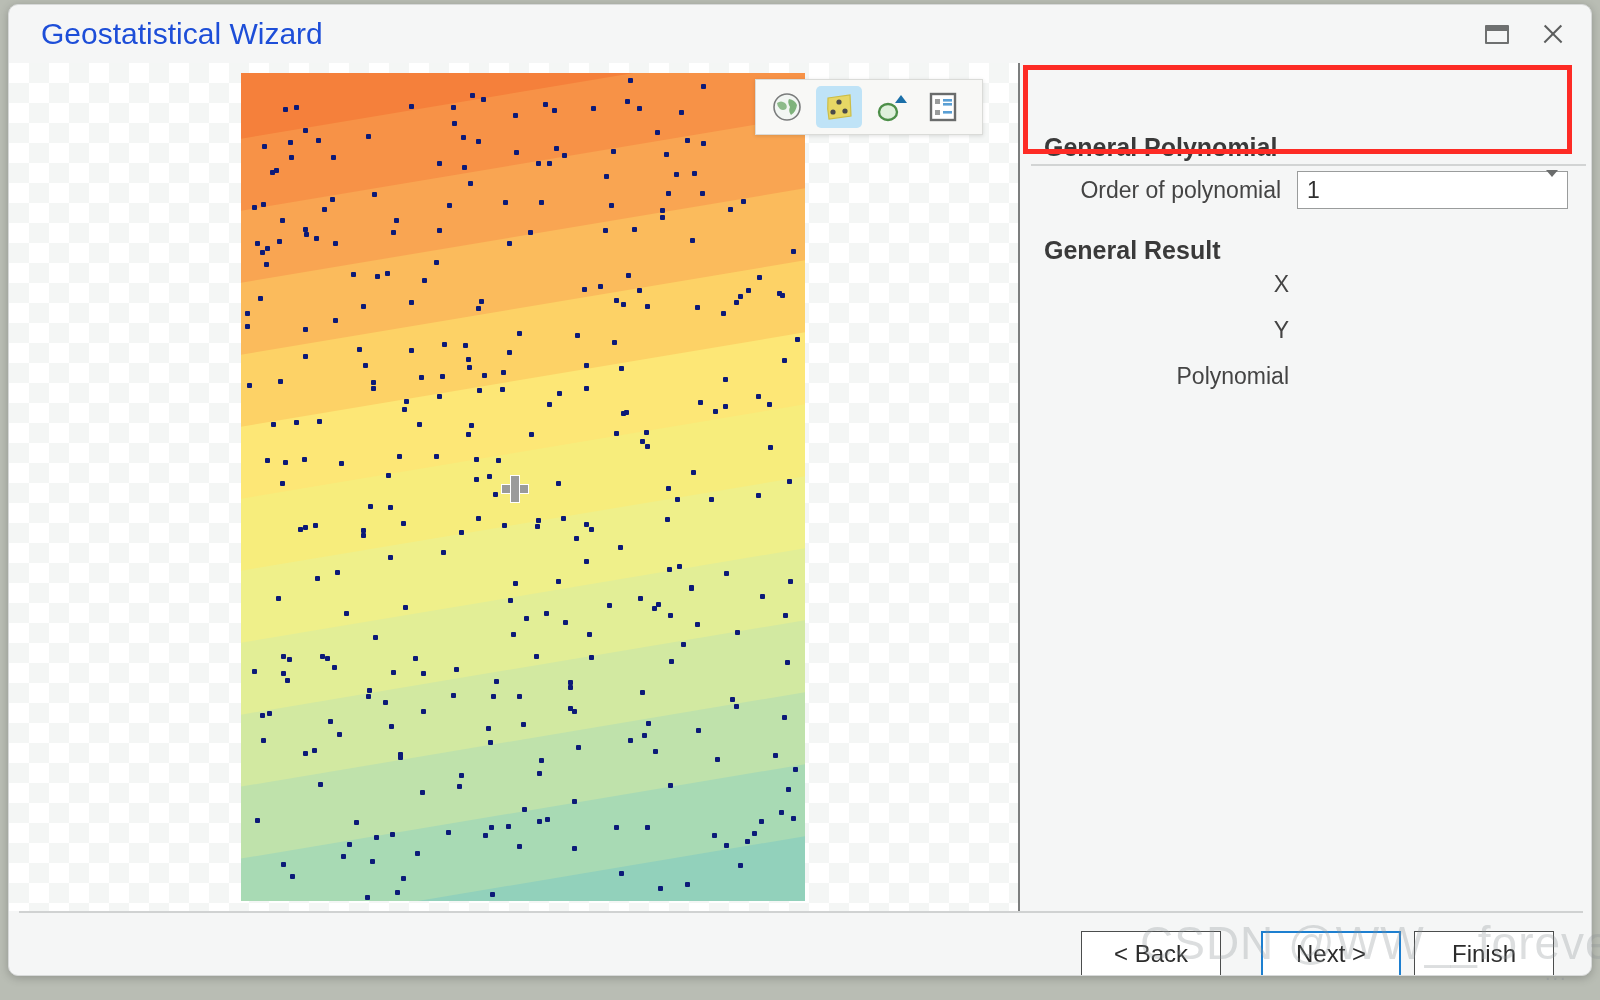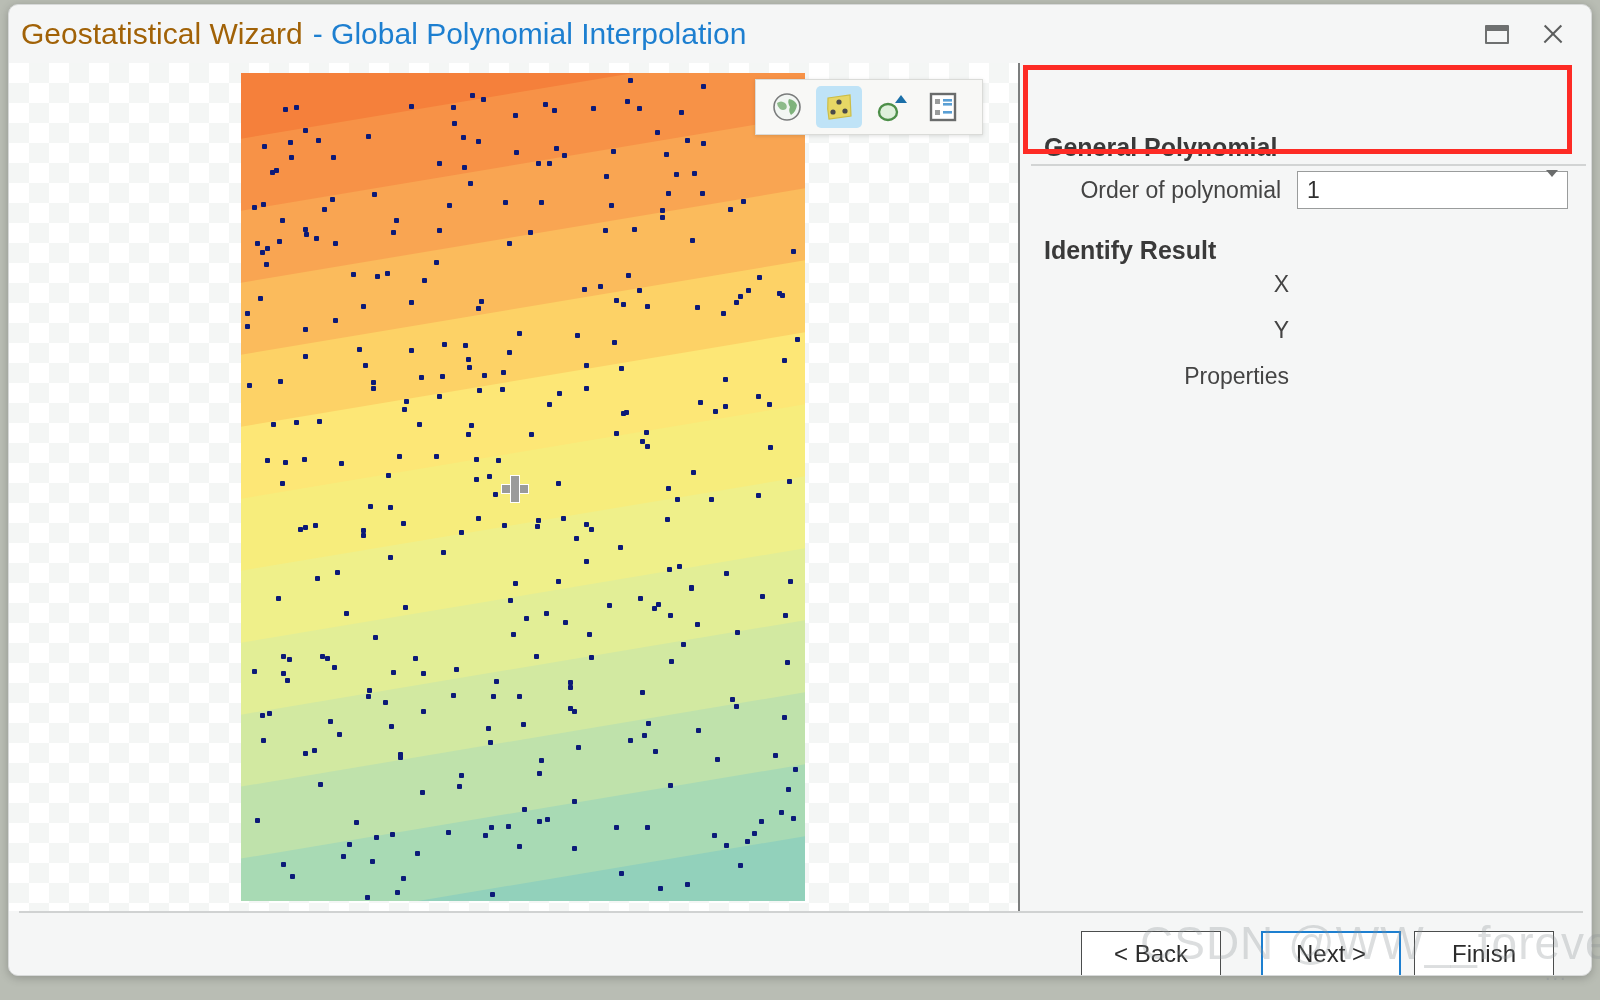--- a/index.html
+++ b/index.html
@@ -31,9 +31,9 @@
     display: flex; align-items: center;
   }
   .title-text {
-    margin-left: 12px;
+    margin-left: 32px;
     font-size: 30px;
-    color: #a16207;
+    color: #1d4ed8;
     white-space: nowrap;
   }
   .title-sub {

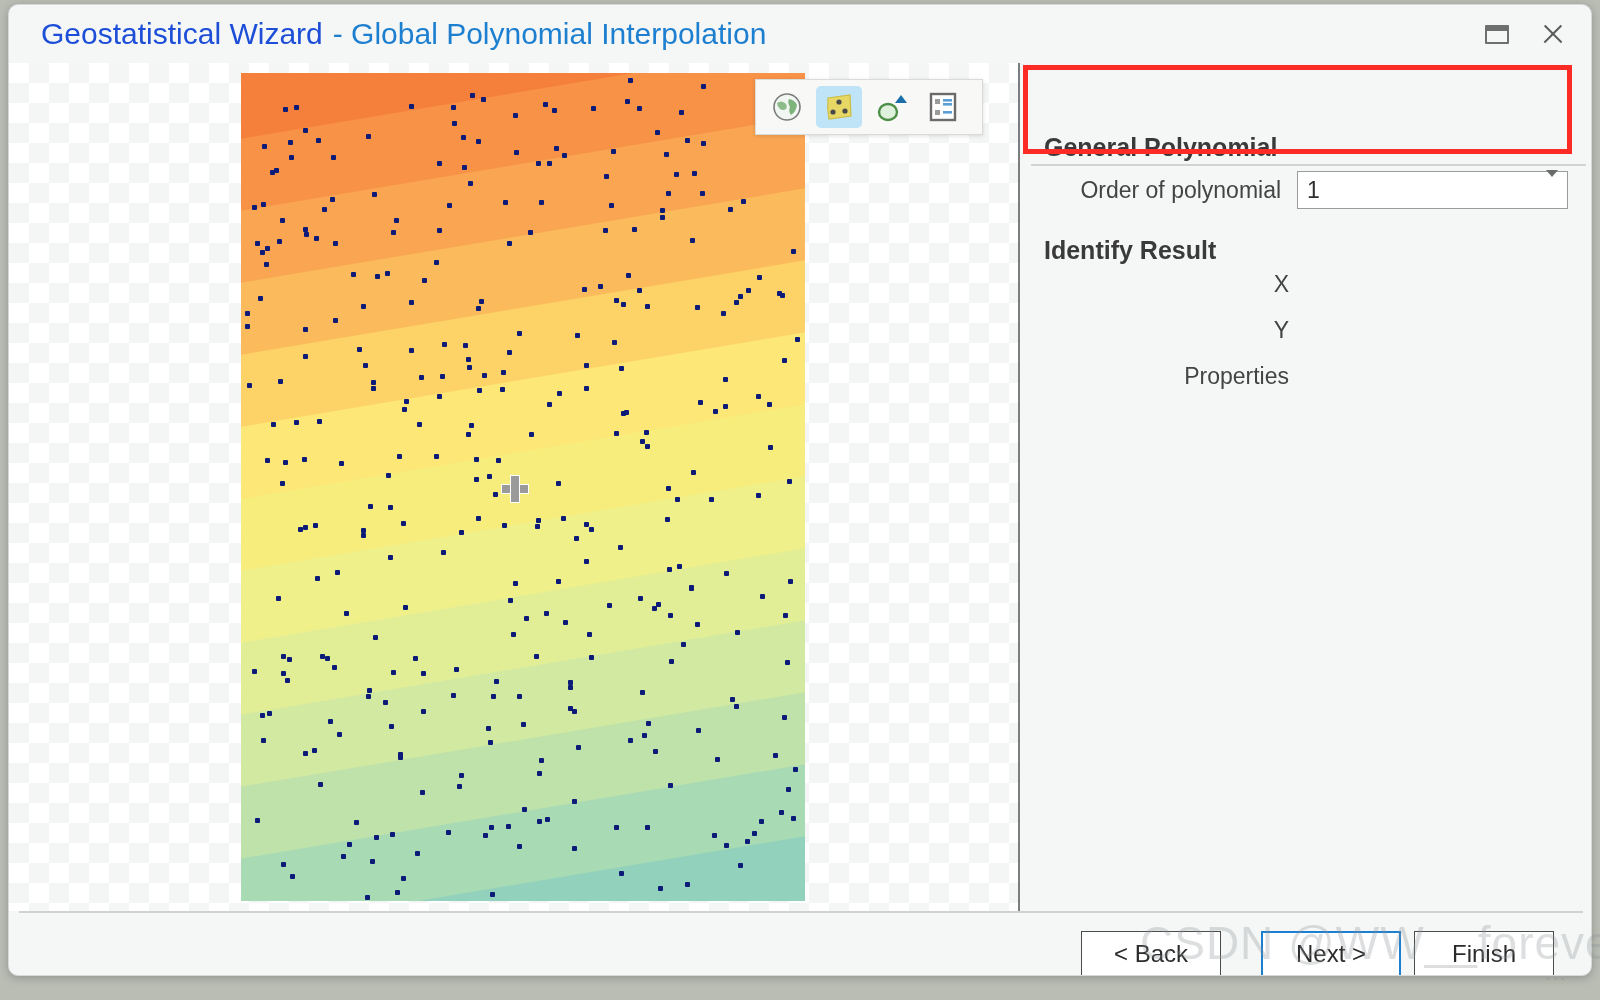--- a/index.html
+++ b/index.html
@@ -233,7 +233,6 @@
 
     <div class="titlebar">
       <span class="title-text">Geostatistical Wizard</span>
-      <span class="title-sub">- Global Polynomial Interpolation</span>
 
       <div class="win-controls">
         <div class="win-btn">

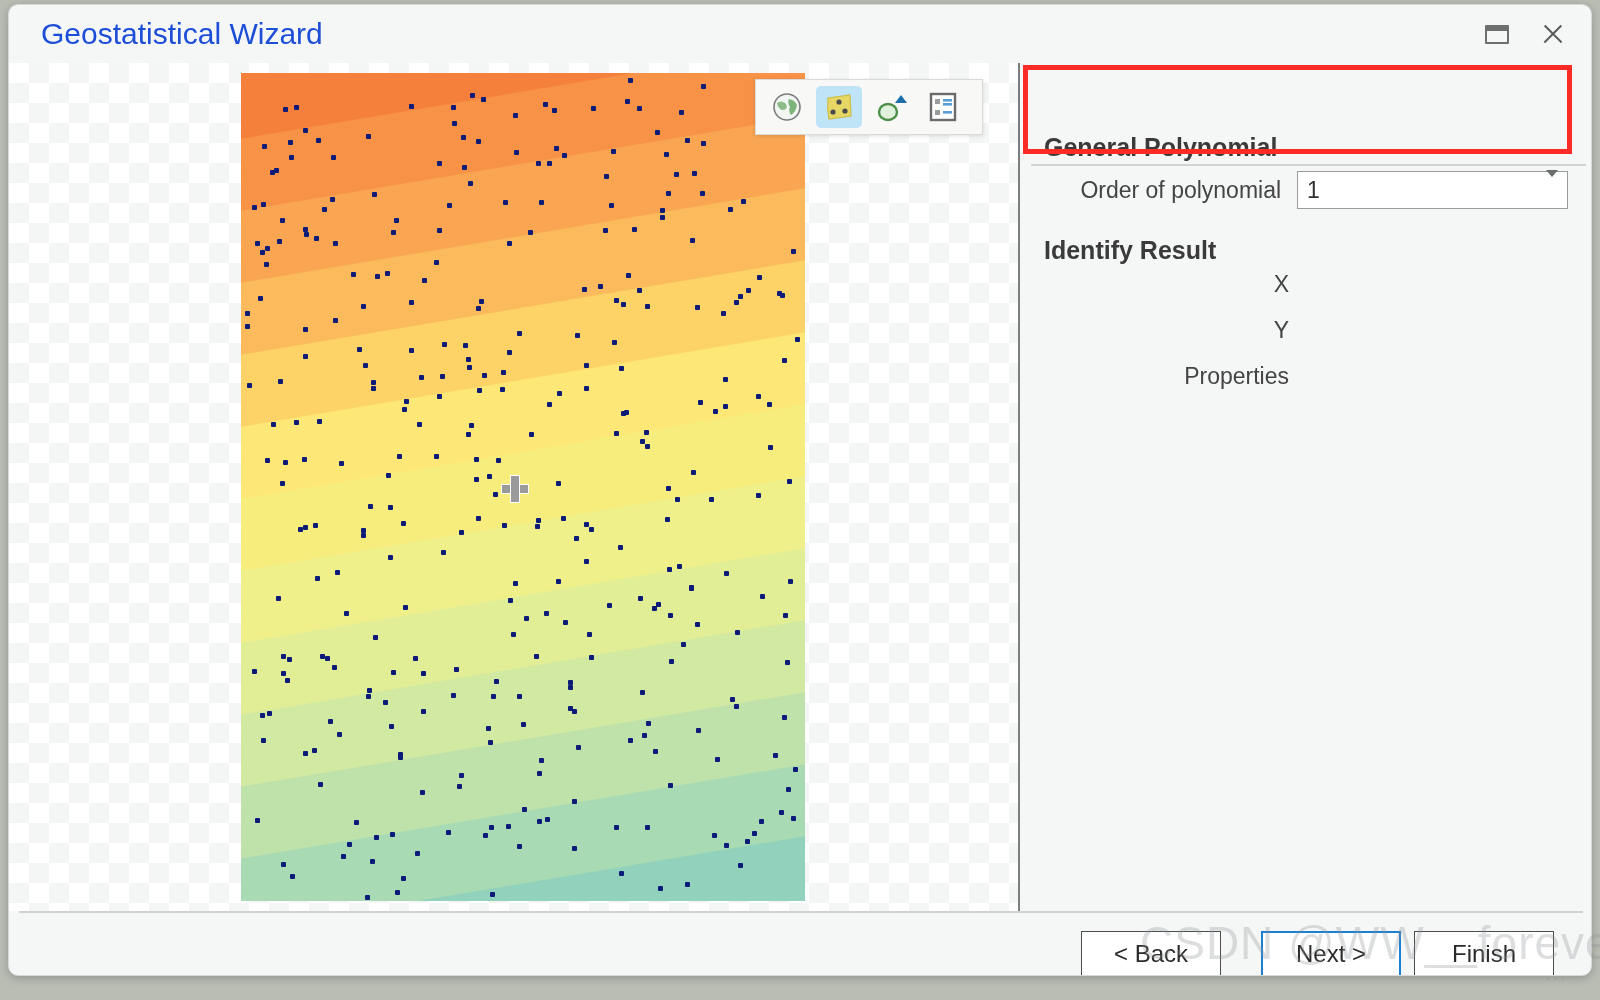--- a/index.html
+++ b/index.html
@@ -657,7 +657,7 @@
           </div>
         </div>
 
-        <div class="section-title ir-title">Identify Result</div>
+        <div class="section-title ir-title">General Result</div>
 
         <div class="field-row" style="left:24px; top:208px; width:524px;">
           <span class="field-label" style="width:245px;">X</span>

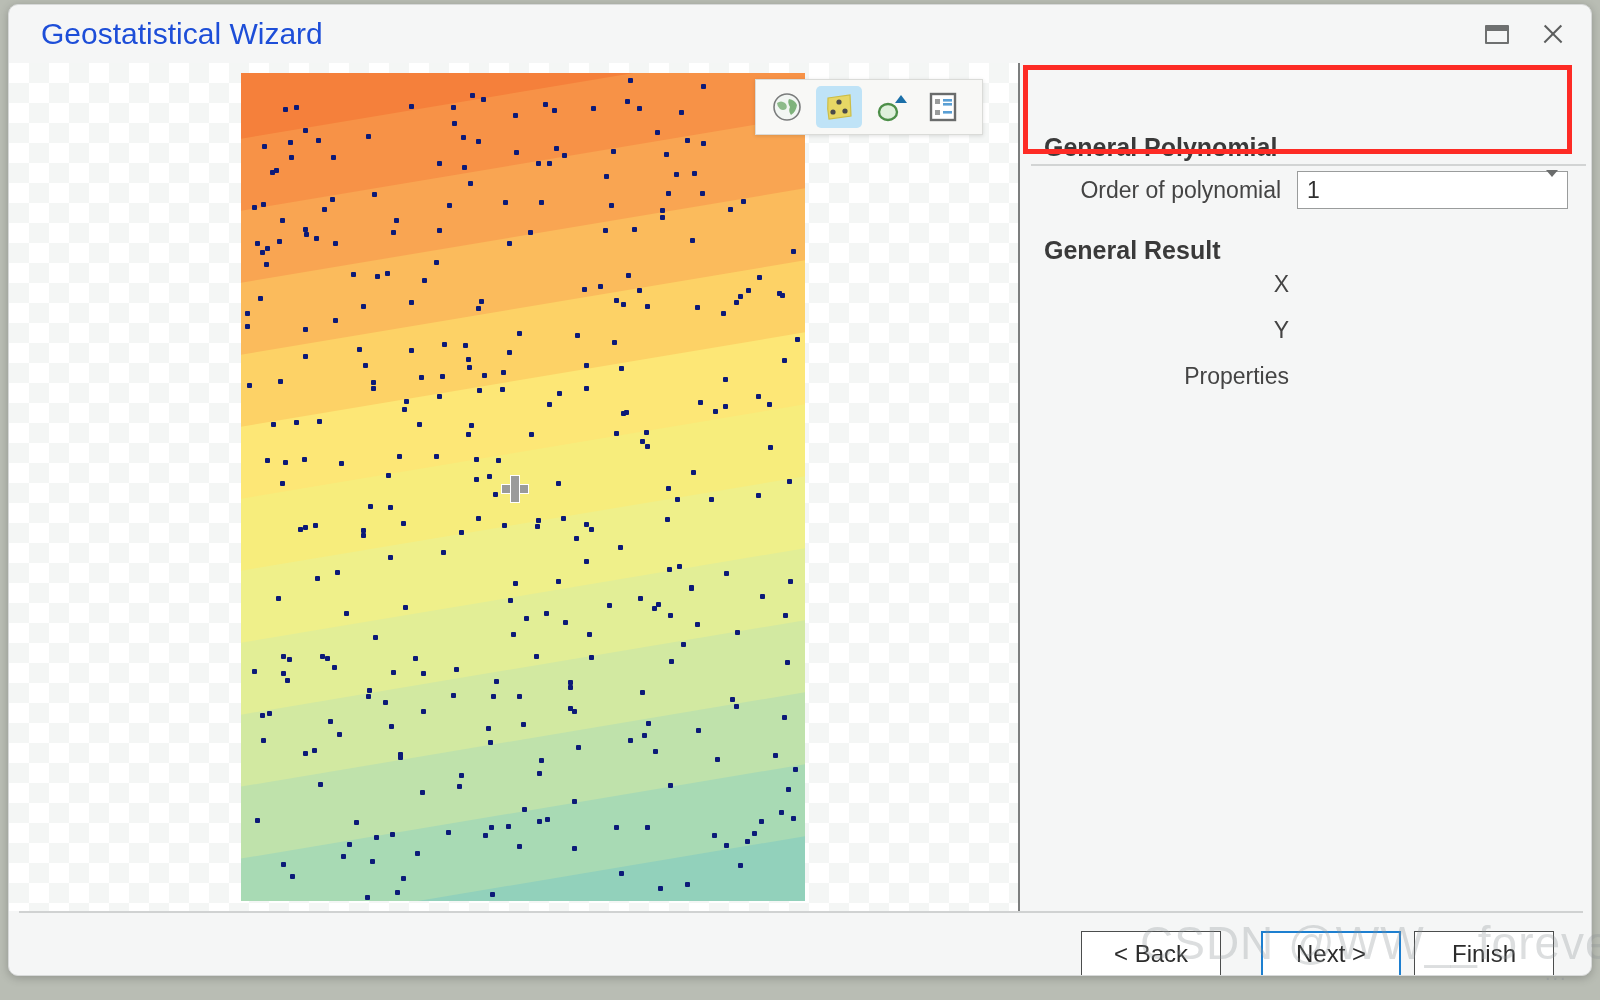--- a/index.html
+++ b/index.html
@@ -668,7 +668,7 @@
         </div>
 
         <div class="field-row" style="left:24px; top:300px; width:524px;">
-          <span class="field-label" style="width:245px;">Properties</span>
+          <span class="field-label" style="width:245px;">Polynomial</span>
         </div>
 
       </div>

